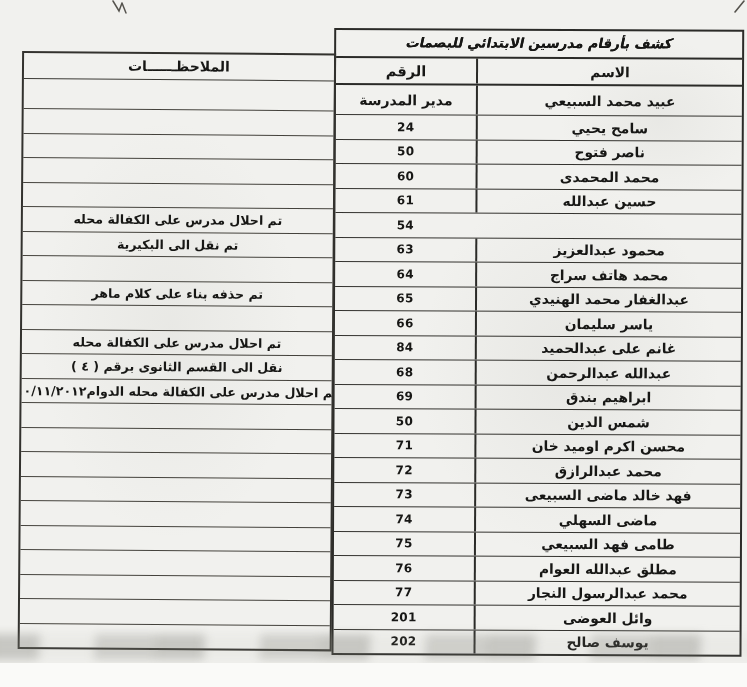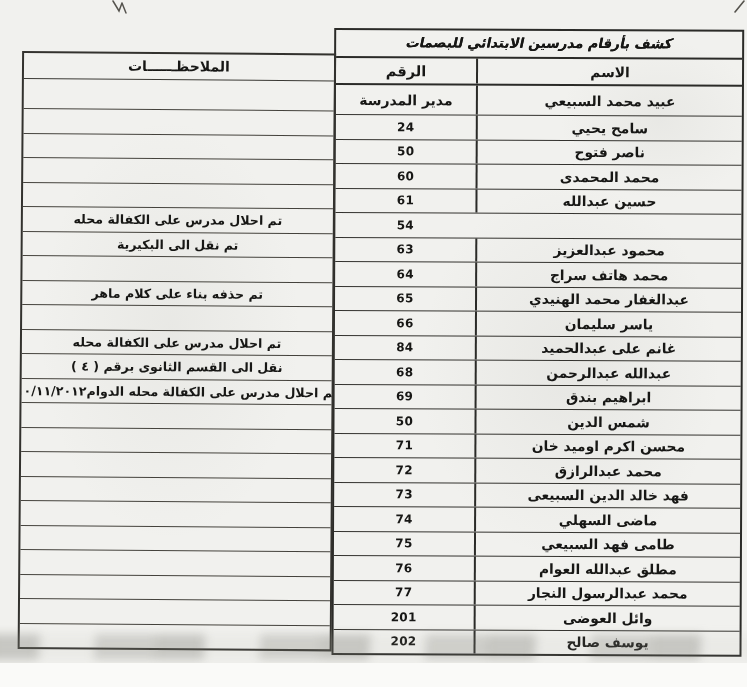--- a/index.html
+++ b/index.html
@@ -158,7 +158,7 @@
   </div>
           <div class="row">
     <div class="cell num-cell">73</div>
-    <div class="cell name-cell">فهد خالد الدين السبيعى</div>
+    <div class="cell name-cell">فهد خالد ماضى السبيعى</div>
   </div>
           <div class="row">
     <div class="cell num-cell">74</div>

